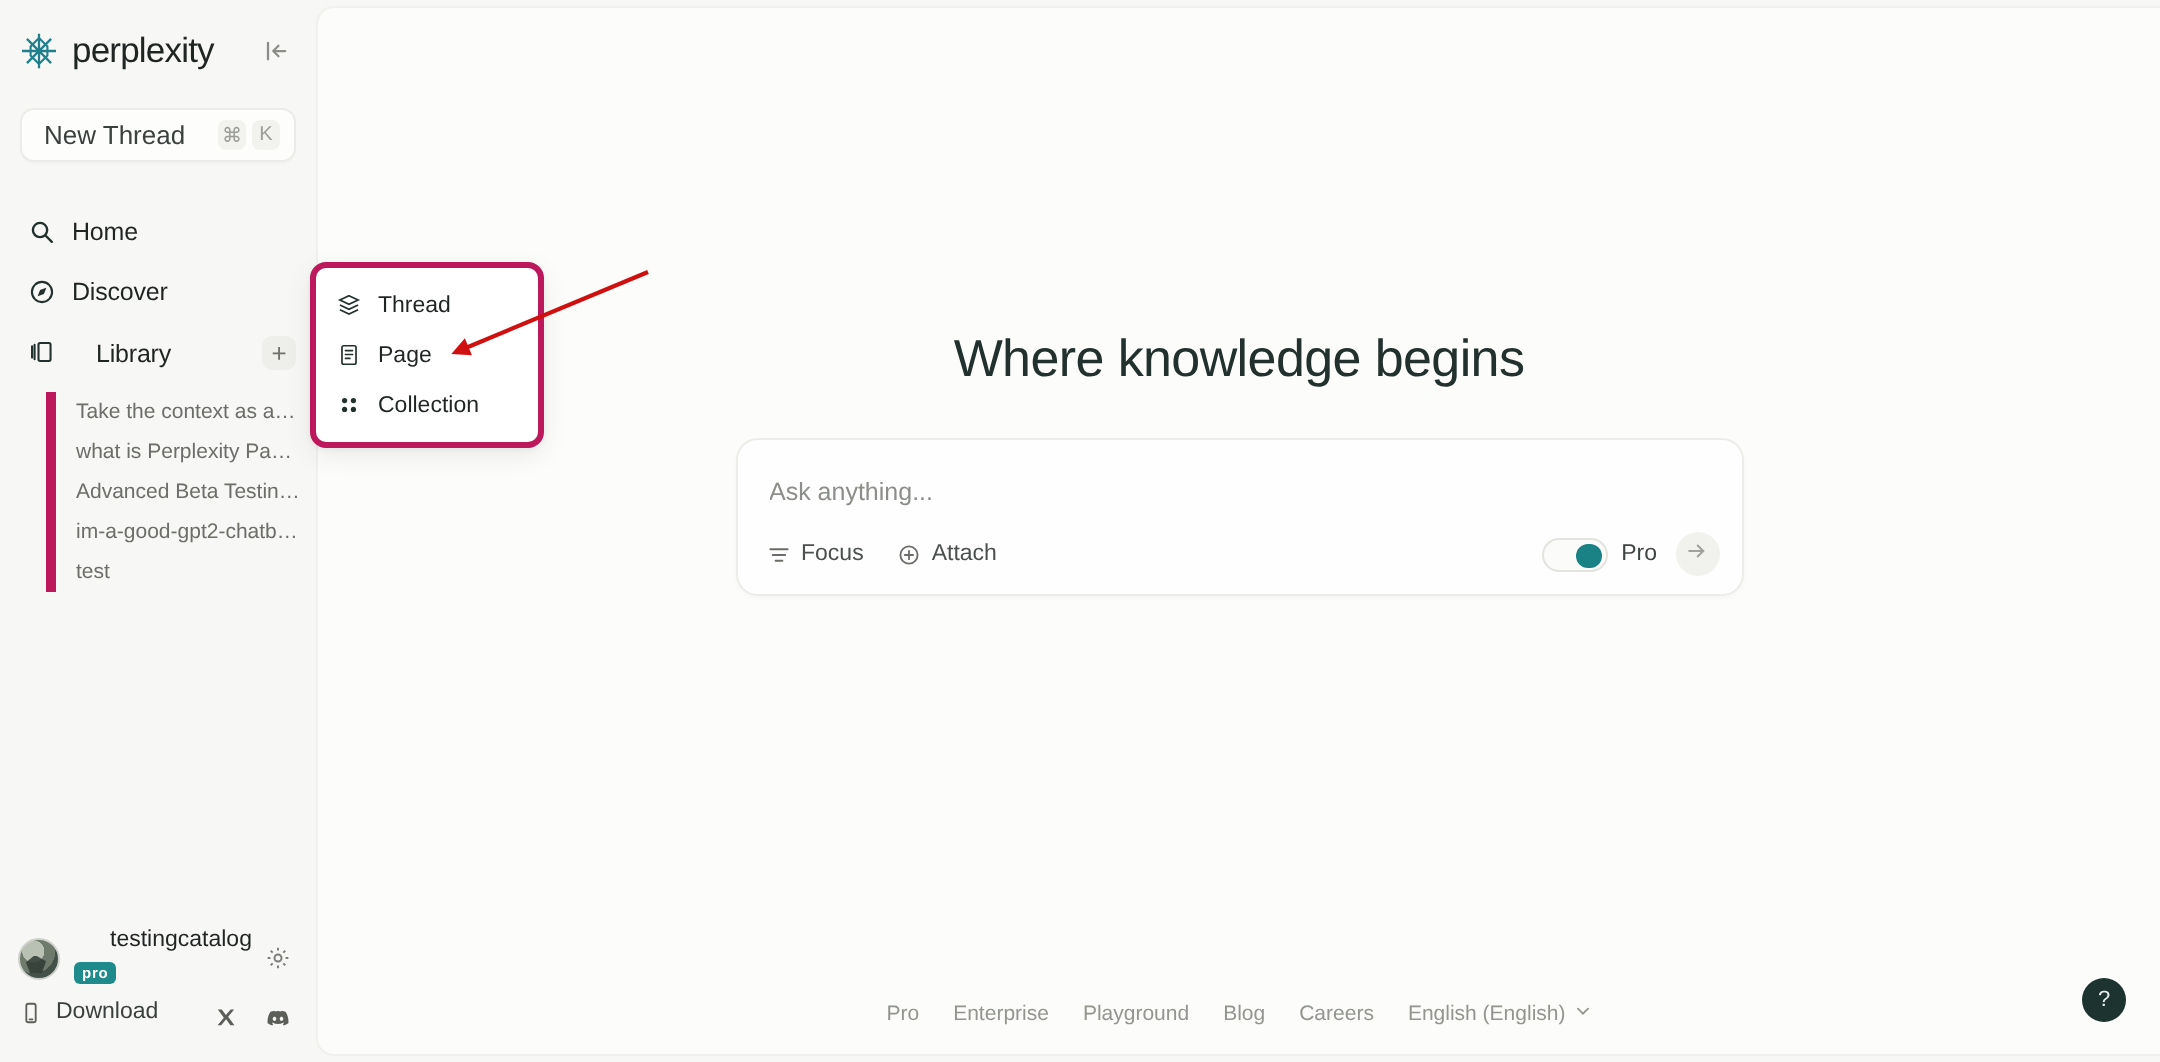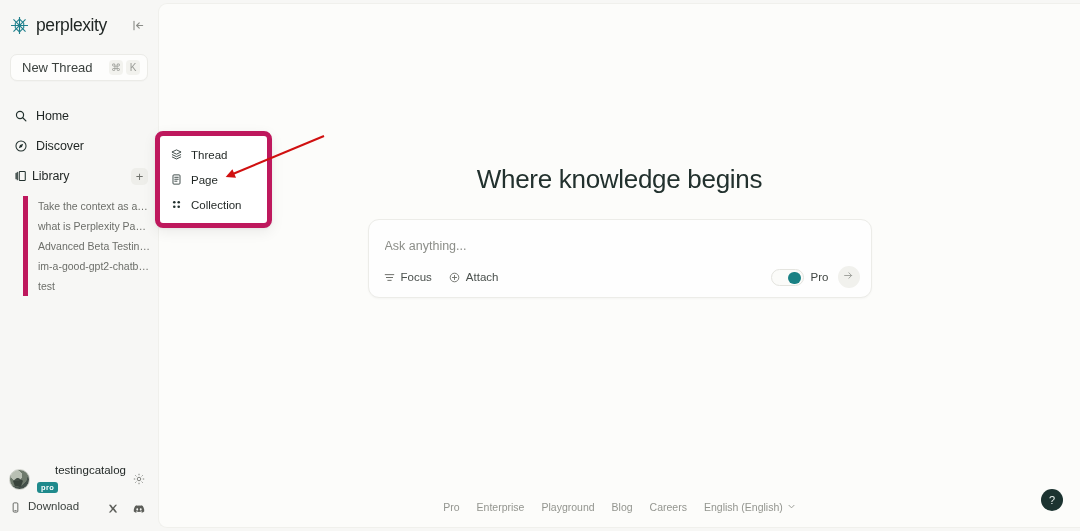--- a/index.html
+++ b/index.html
@@ -194,7 +194,7 @@
     position: absolute; left: 155px; top: 131px;
     width: 117px;
     background: #ffffff;
-    border: 5px solid #be185d;
+    border: 3px solid #be185d;
     border-radius: 8px;
     box-shadow: 0 4px 14px rgba(0,0,0,.07), 0 1px 3px rgba(0,0,0,.05);
     padding: 6px 0;

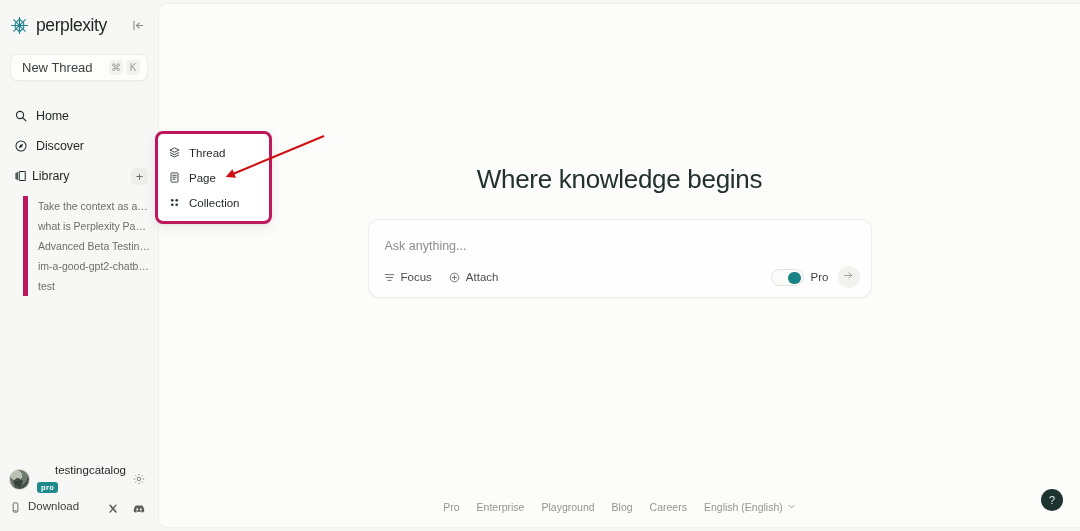--- a/index.html
+++ b/index.html
@@ -65,7 +65,7 @@
   .nav-item .ico { width: 15px; height: 15px; display:flex; align-items:center; justify-content:center; color:#22312e; }
   .nav-label { font-size: 12.5px; color: #1f2523; letter-spacing: -0.1px; }
   .nav-item.library { justify-content: space-between; }
-  .lib-left { display: flex; align-items: center; gap: 4px; }
+  .lib-left { display: flex; align-items: flex-end; gap: 20px; }
   .plus-btn {
     width: 17px; height: 17px; border-radius: 5px;
     display: flex; align-items: center; justify-content: center;

